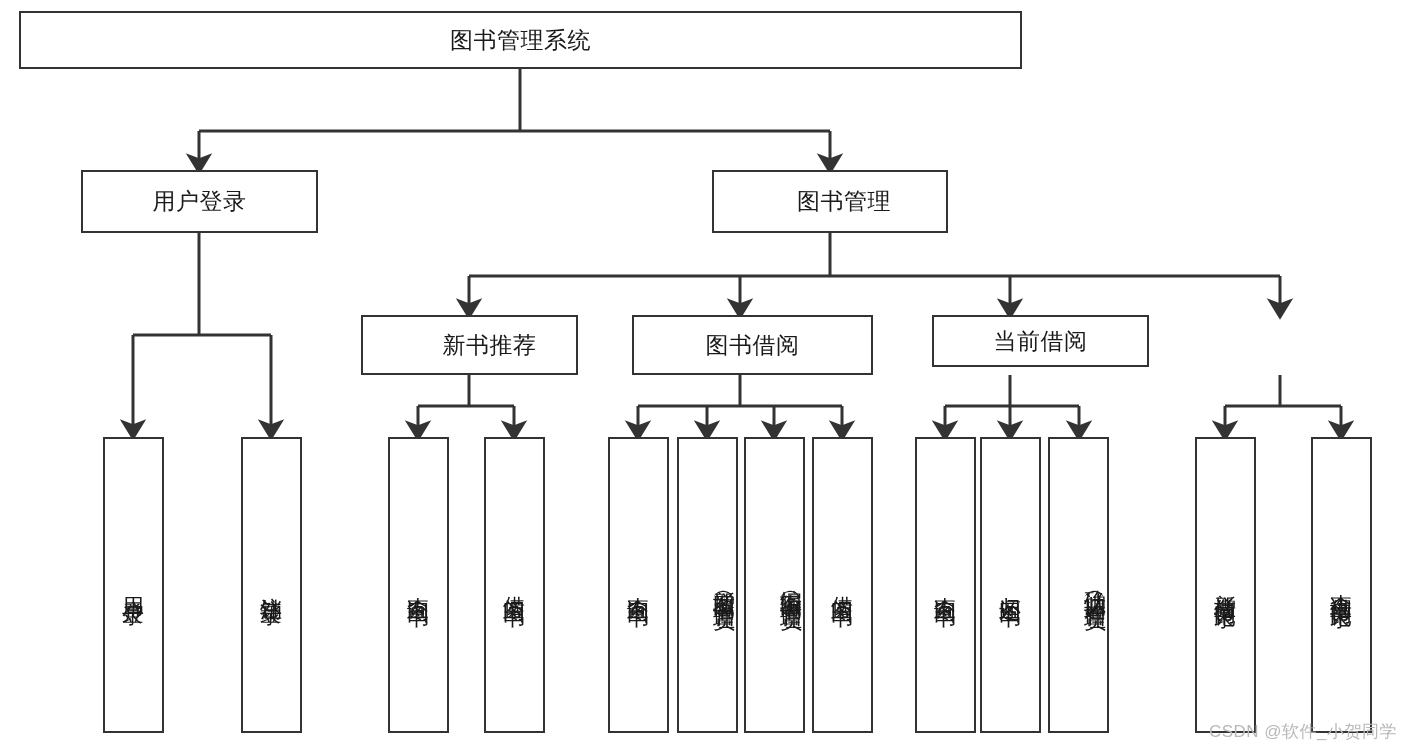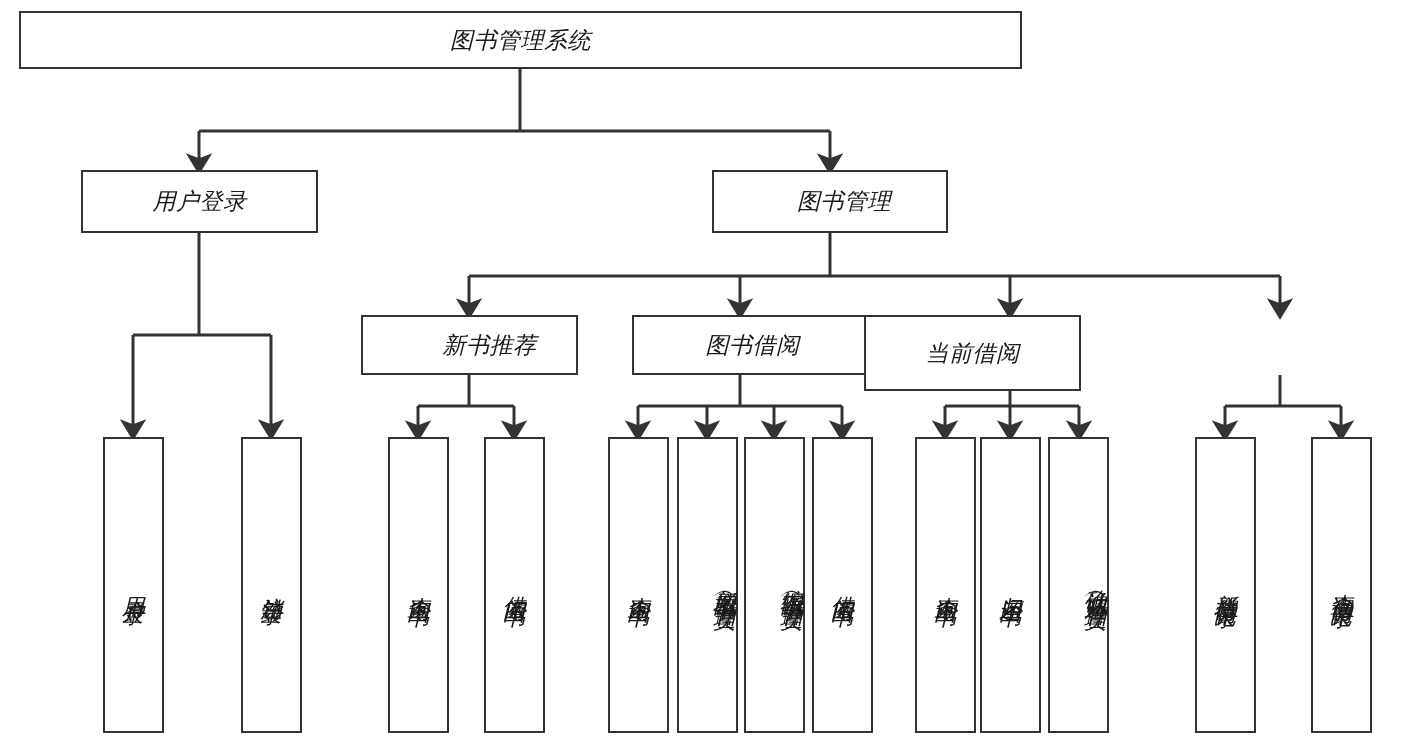--- a/index.html
+++ b/index.html
@@ -16,7 +16,6 @@
     height: 747px;
     background: #ffffff;
     overflow: hidden;
-    font-style: italic;
   }
   svg#edges {
     position: absolute;

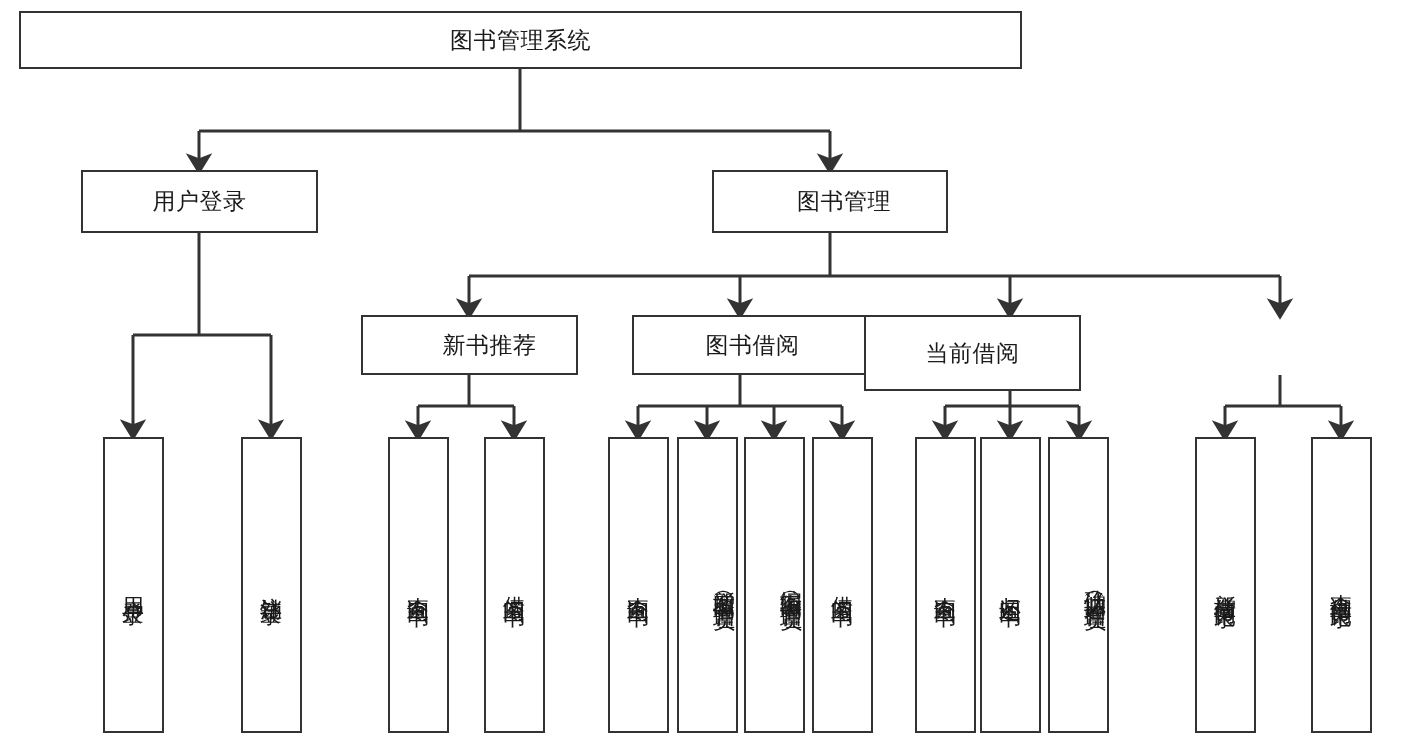--- a/index.html
+++ b/index.html
@@ -135,7 +135,7 @@
 
   <div class="node horiz" style="left:632px; top:315px; width:241px; height:60px;">图书借阅</div>
 
-  <div class="node horiz" style="left:864px; top:315px; width:217px; height:76px;">当前借阅</div>
+  <div class="node horiz" style="left:932px; top:315px; width:217px; height:52px;">当前借阅</div>
 
 
   <div class="node vert" style="left:103px; top:437px; width:61px; height:296px;">

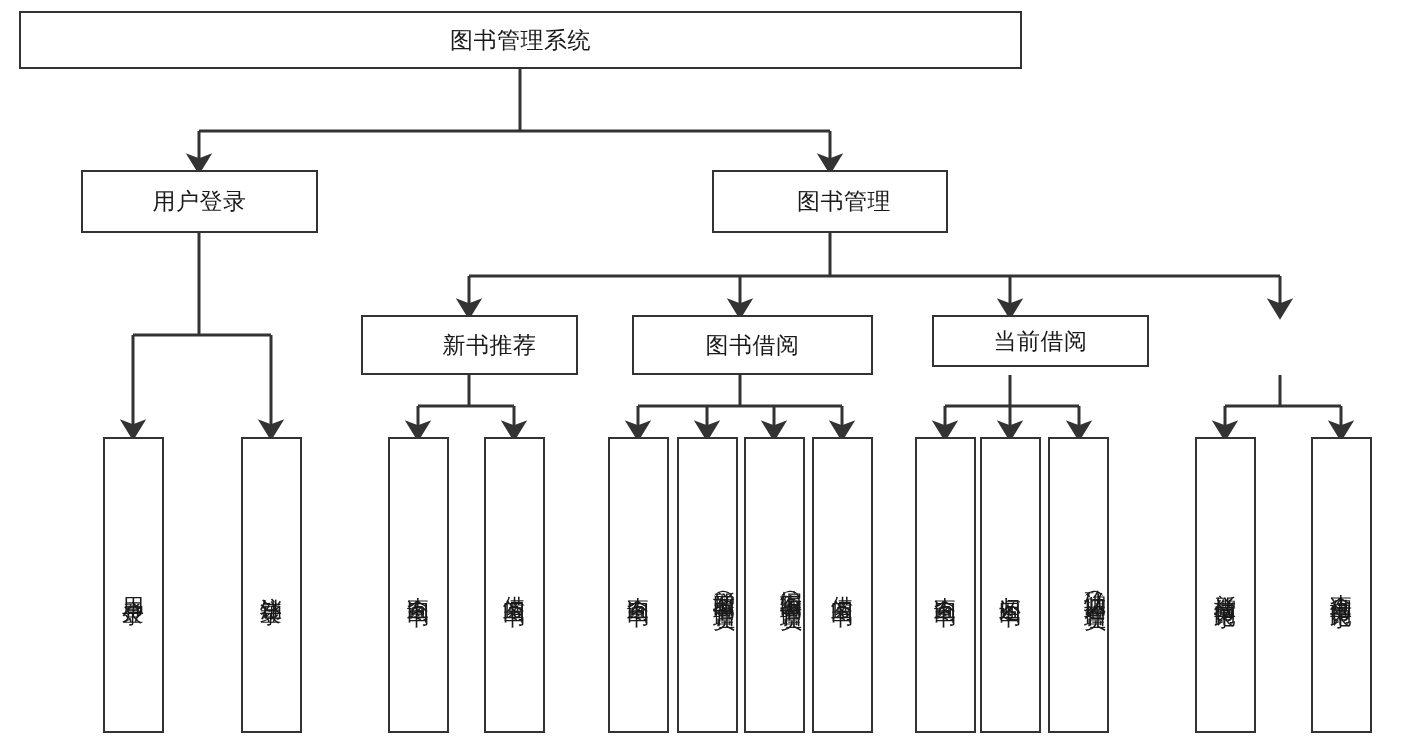--- a/index.html
+++ b/index.html
@@ -190,6 +190,7 @@
     <span class="vtext">查询借阅记录</span>
   </div>
 
+  <div class="watermark">CSDN @软件_小贺同学</div>
 
 </div>
 

